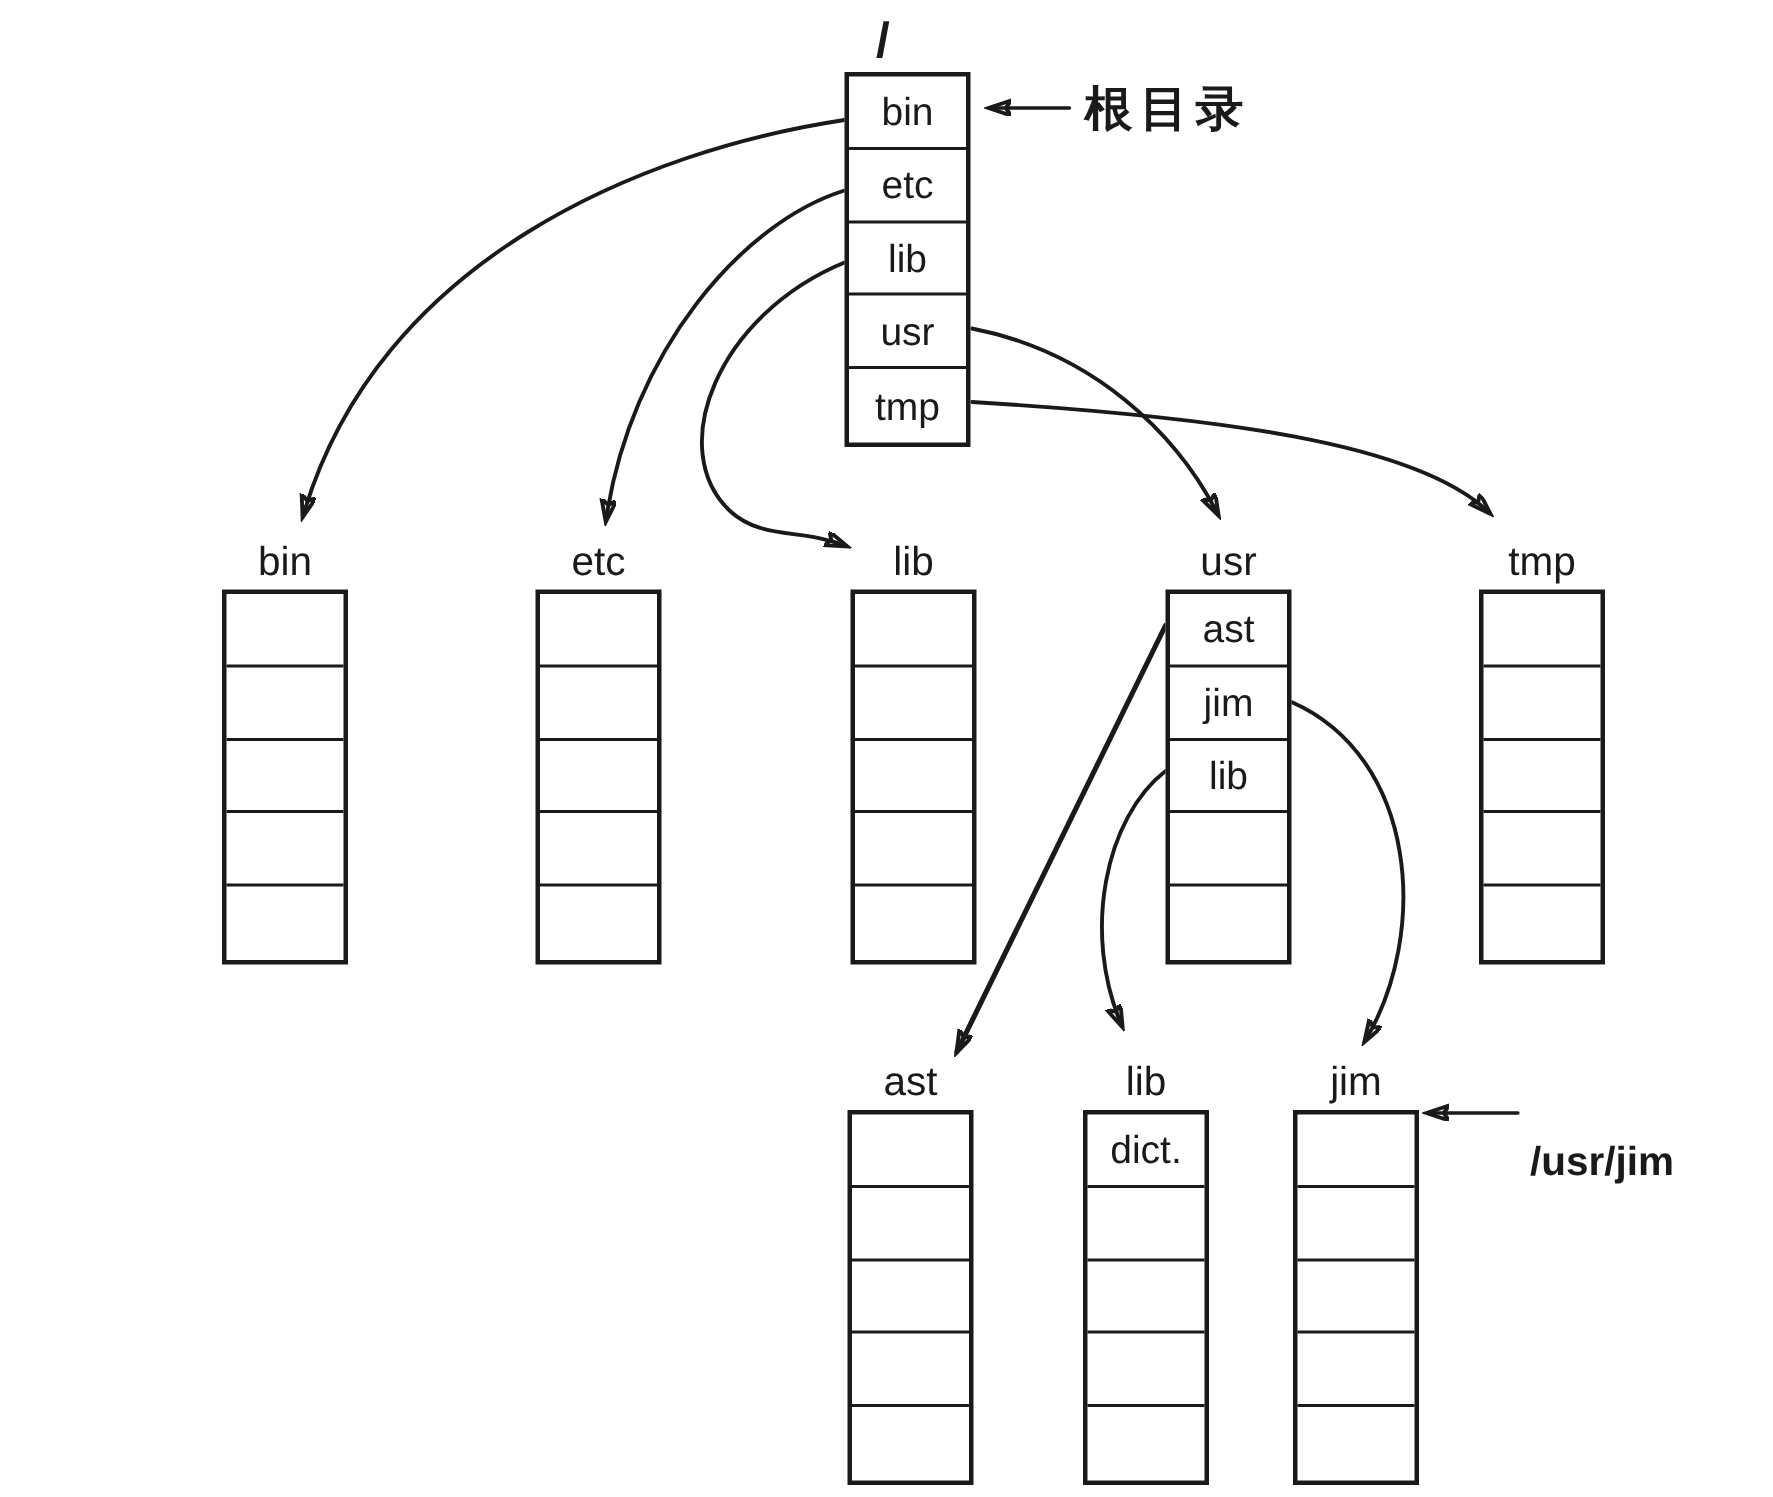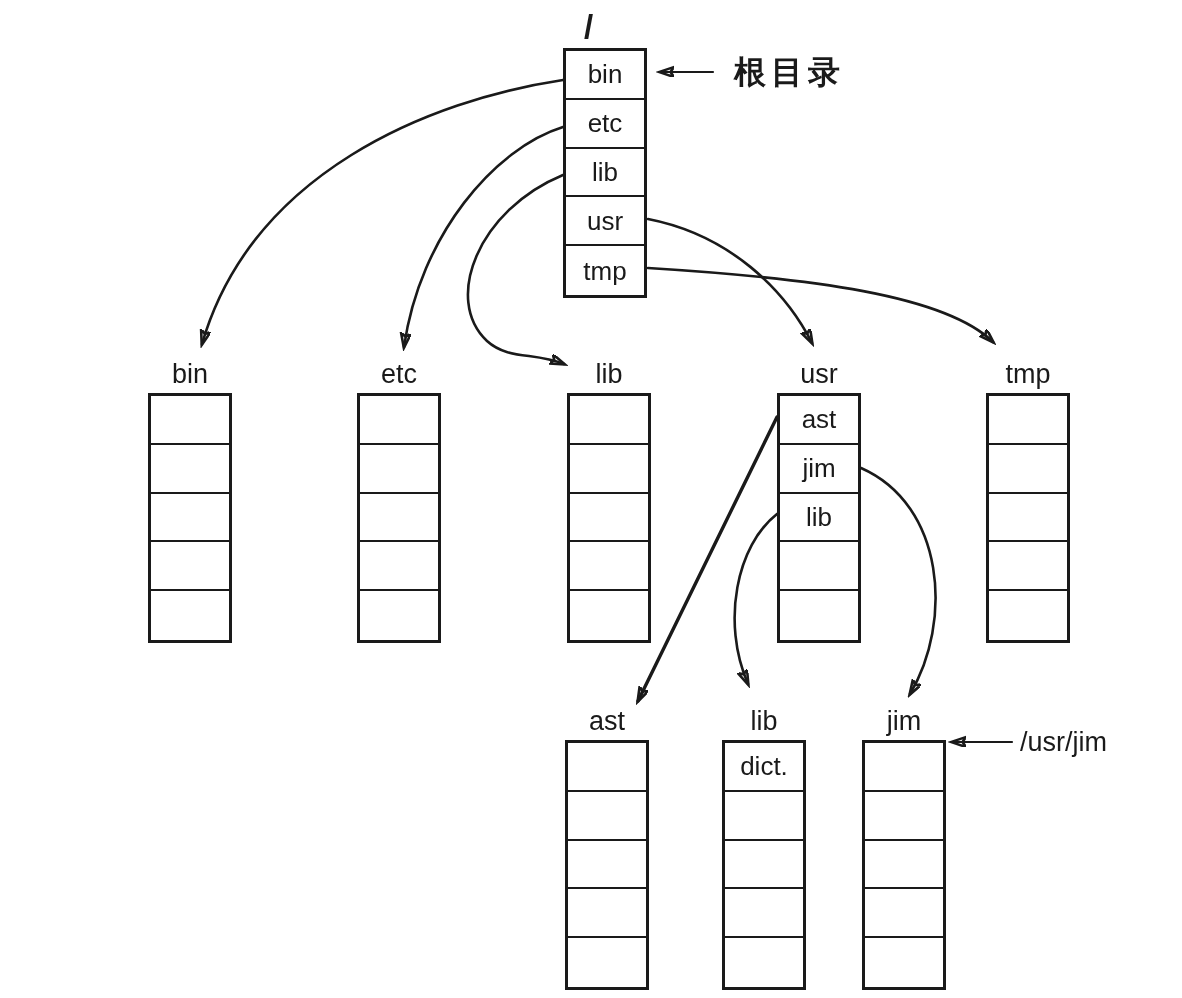--- a/index.html
+++ b/index.html
@@ -111,7 +111,7 @@
     <div class="cell">usr</div>
     <div class="cell">tmp</div>
   </div>
-  <div class="annotation cjk" style="left:723px;top:55px;margin-left:11px;">根目录</div>
+  <div class="annotation cjk" style="left:723px;top:55px;">根目录</div>
 
   <div class="dir-table" style="left:148px;top:393px;">
     <div class="tbl-label">bin</div>

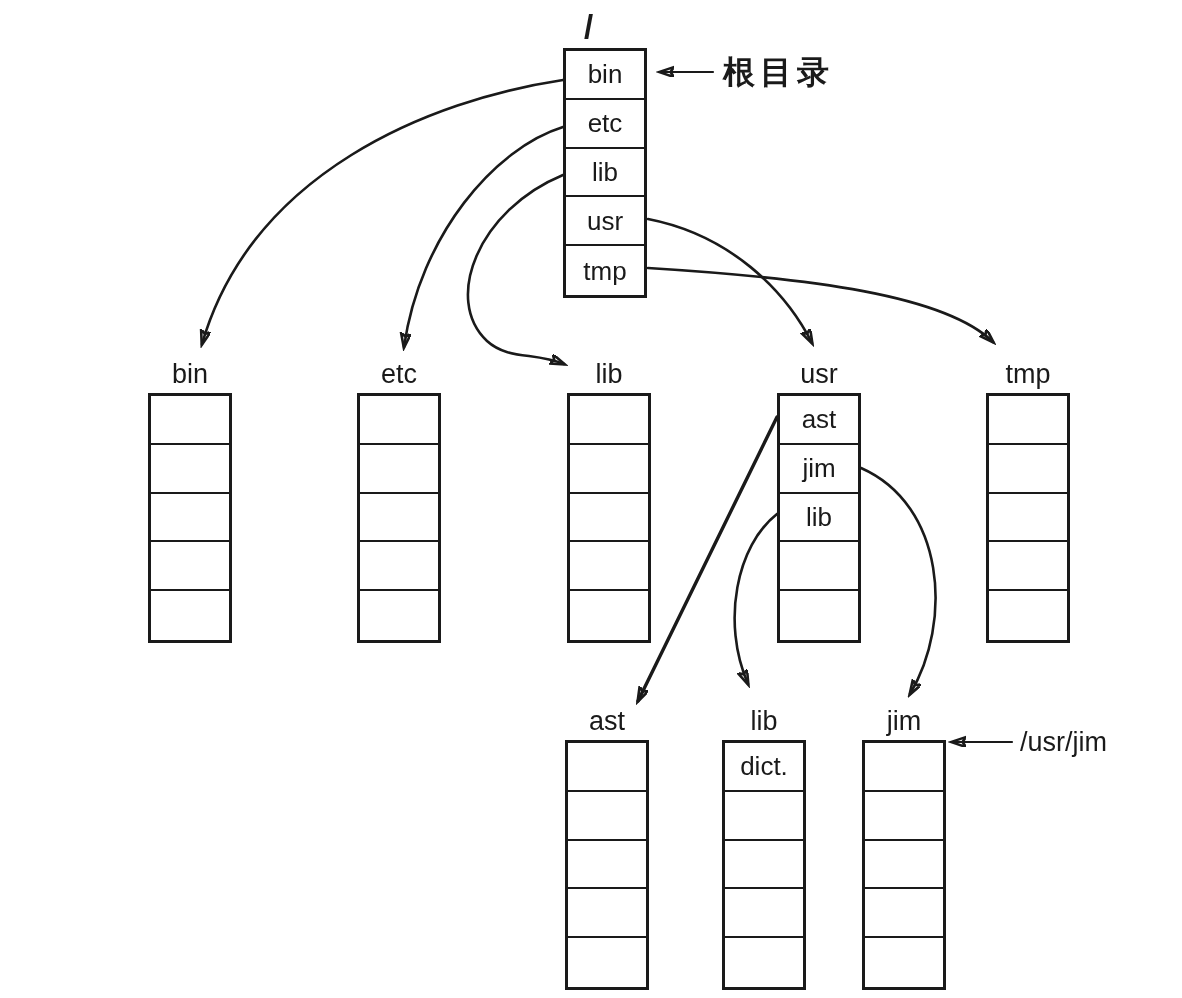--- a/index.html
+++ b/index.html
@@ -184,7 +184,7 @@
     <div class="cell"></div>
     <div class="cell"></div>
   </div>
-  <div class="annotation" style="left:1020px;top:728px;">/usr/jim</div>
+  <div class="annotation" style="left:1020px;top:760px;font-weight:bold;">/usr/jim</div>
 
 </div>
 

